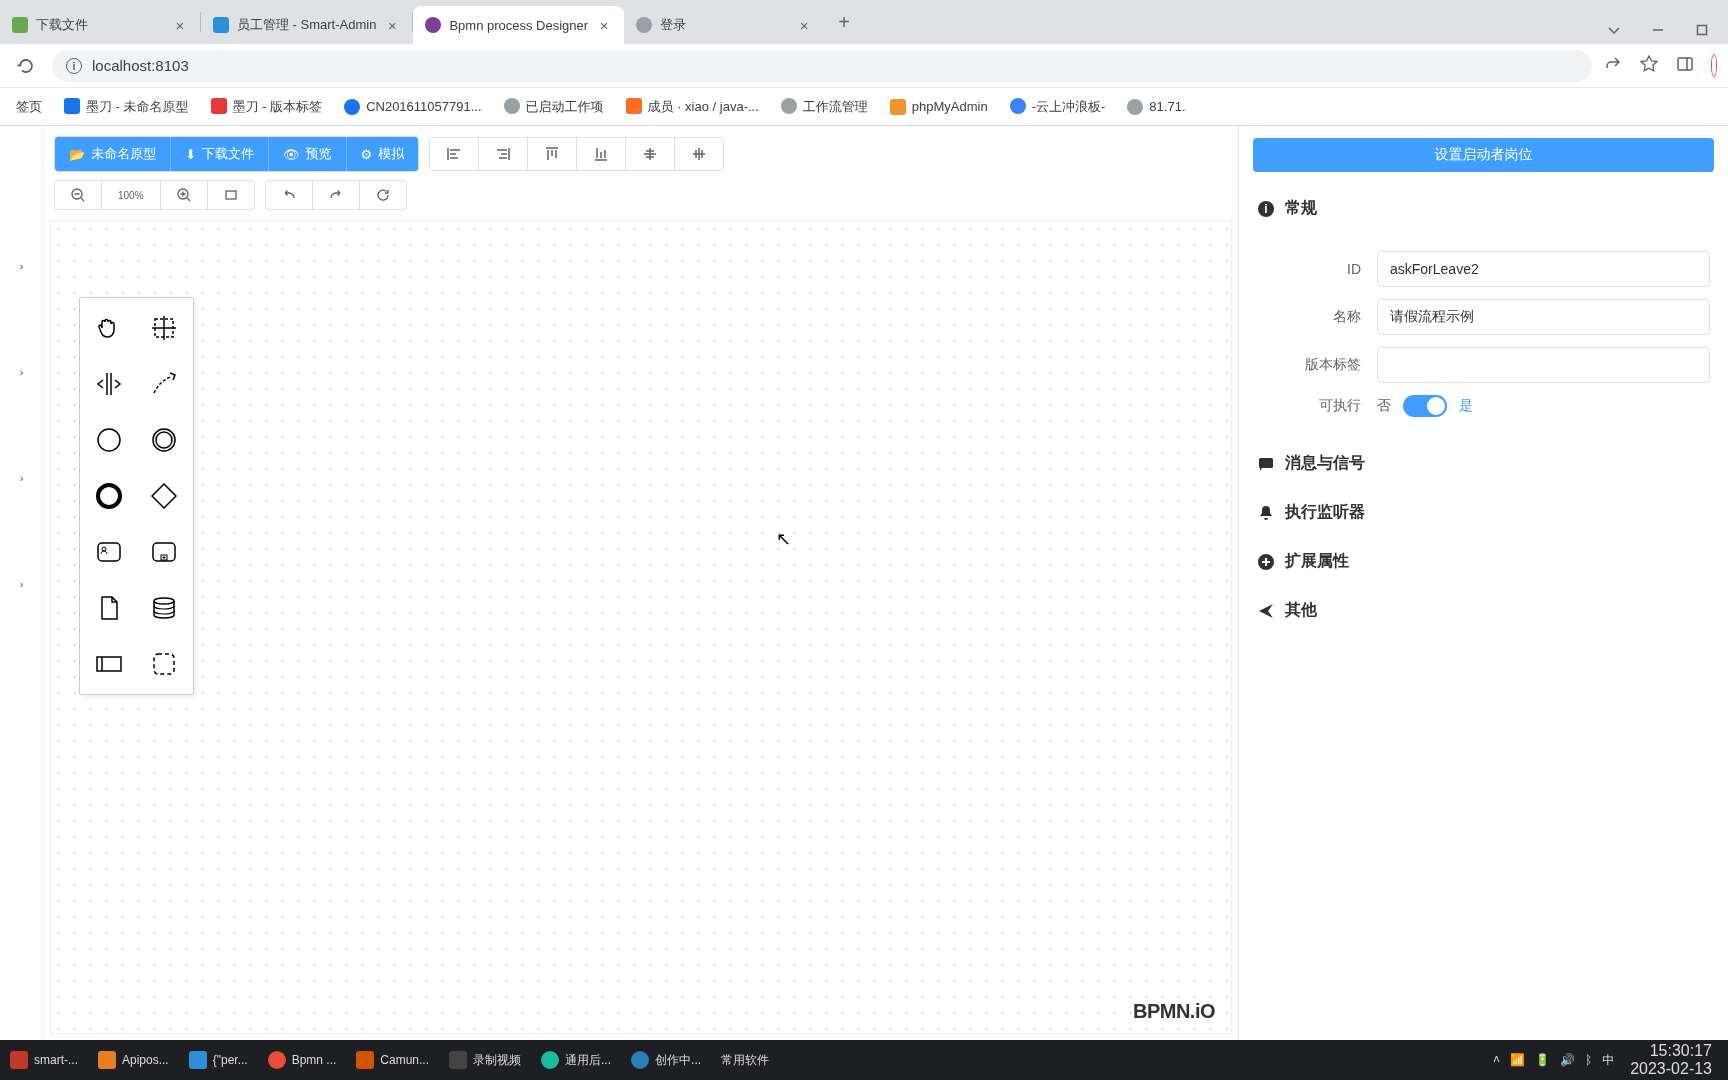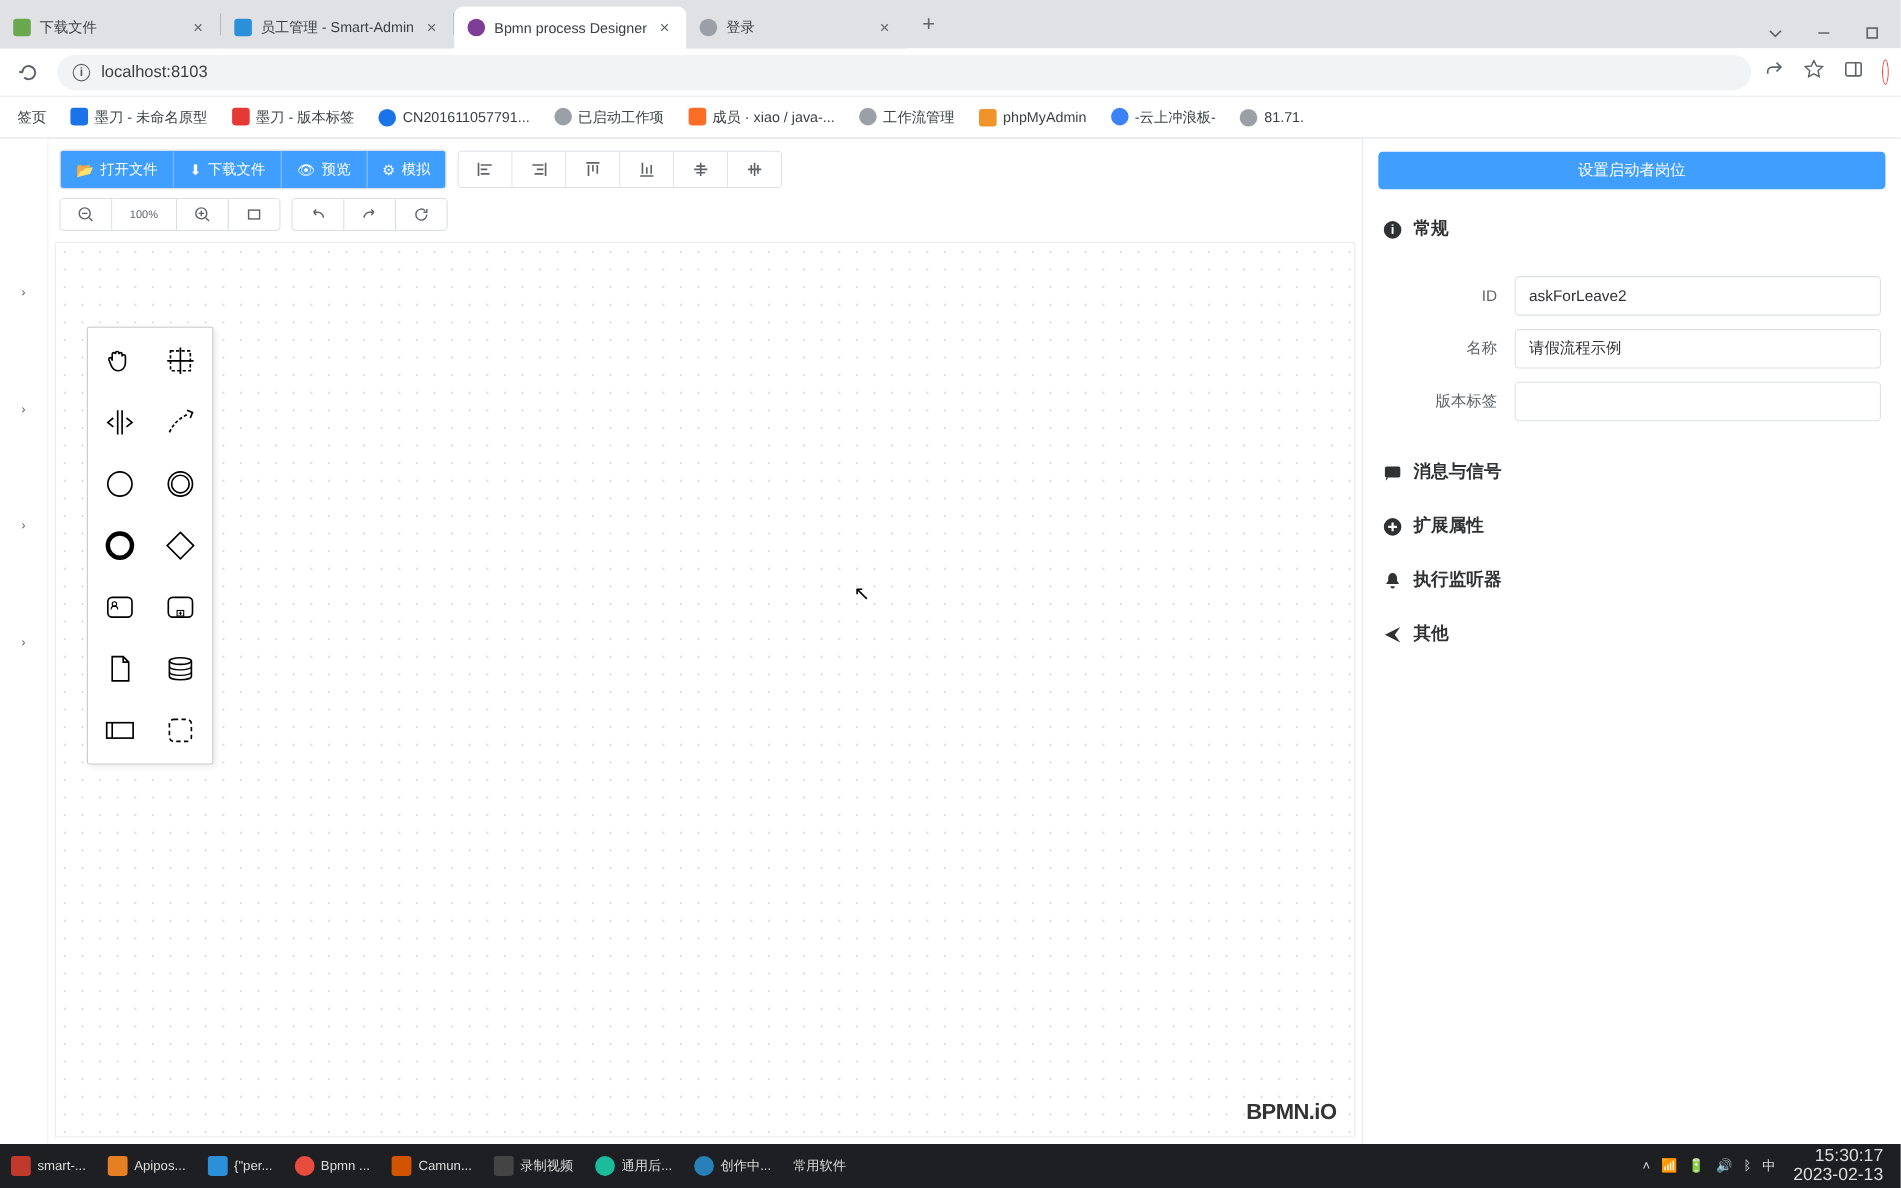--- a/index.html
+++ b/index.html
@@ -213,7 +213,7 @@
       <div class="btn-grp primary">
         <div class="btn">
             <span>📂</span>
-            <span>打开文件</span>
+            <span>未命名原型</span>
           </div>
         <div class="btn">
             <span>⬇</span>

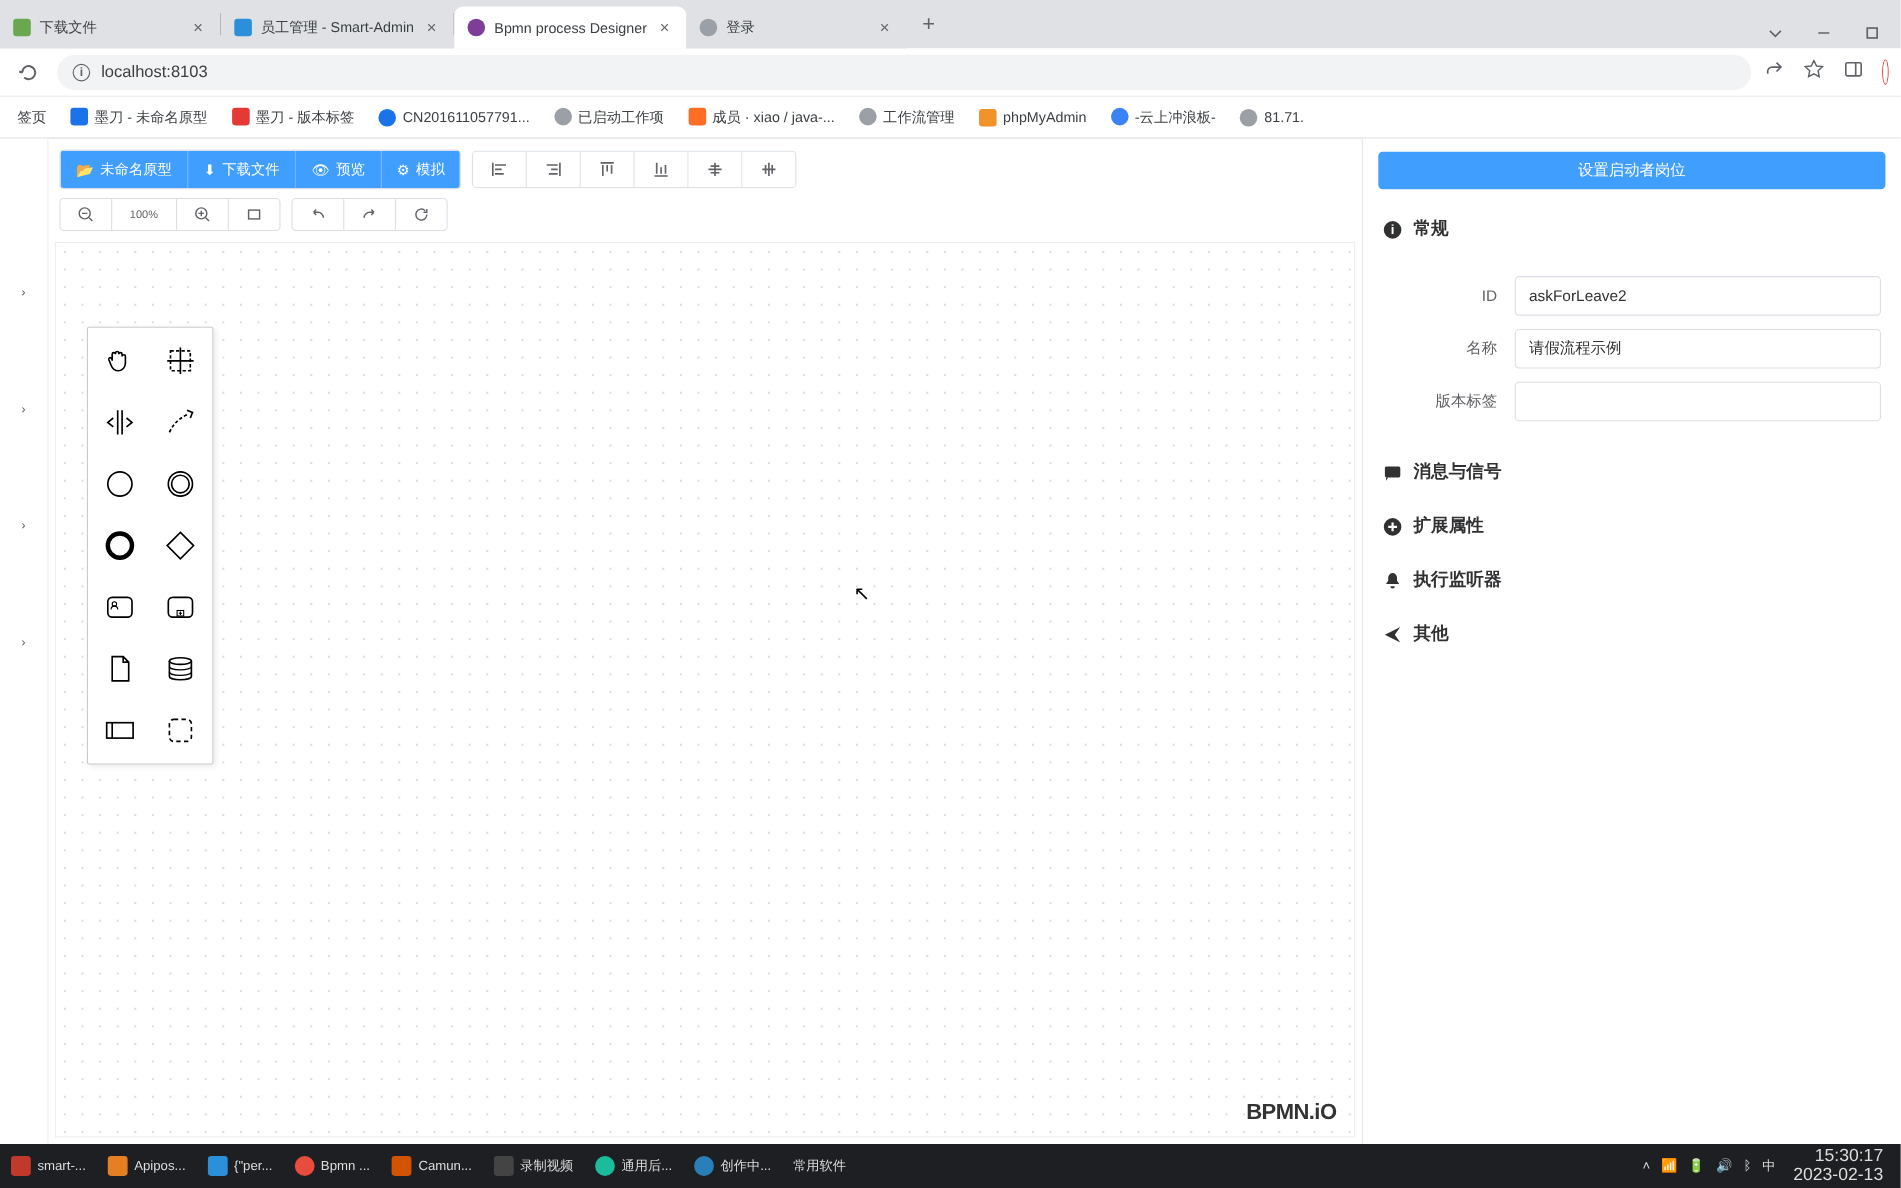--- a/index.html
+++ b/index.html
@@ -455,6 +455,14 @@
         <div class="flabel">版本标签</div>
         <div class="fctrl"><input type="text" value="" style=""></div>
       </div>
+      <div class="f-row">
+        <div class="flabel">可执行</div>
+        <div class="fctrl switch-line">
+          <span class="sw-label off">否</span>
+          <div class="switch"></div>
+          <span class="sw-label">是</span>
+        </div>
+      </div>
     </div>
 
     <div class="sect">

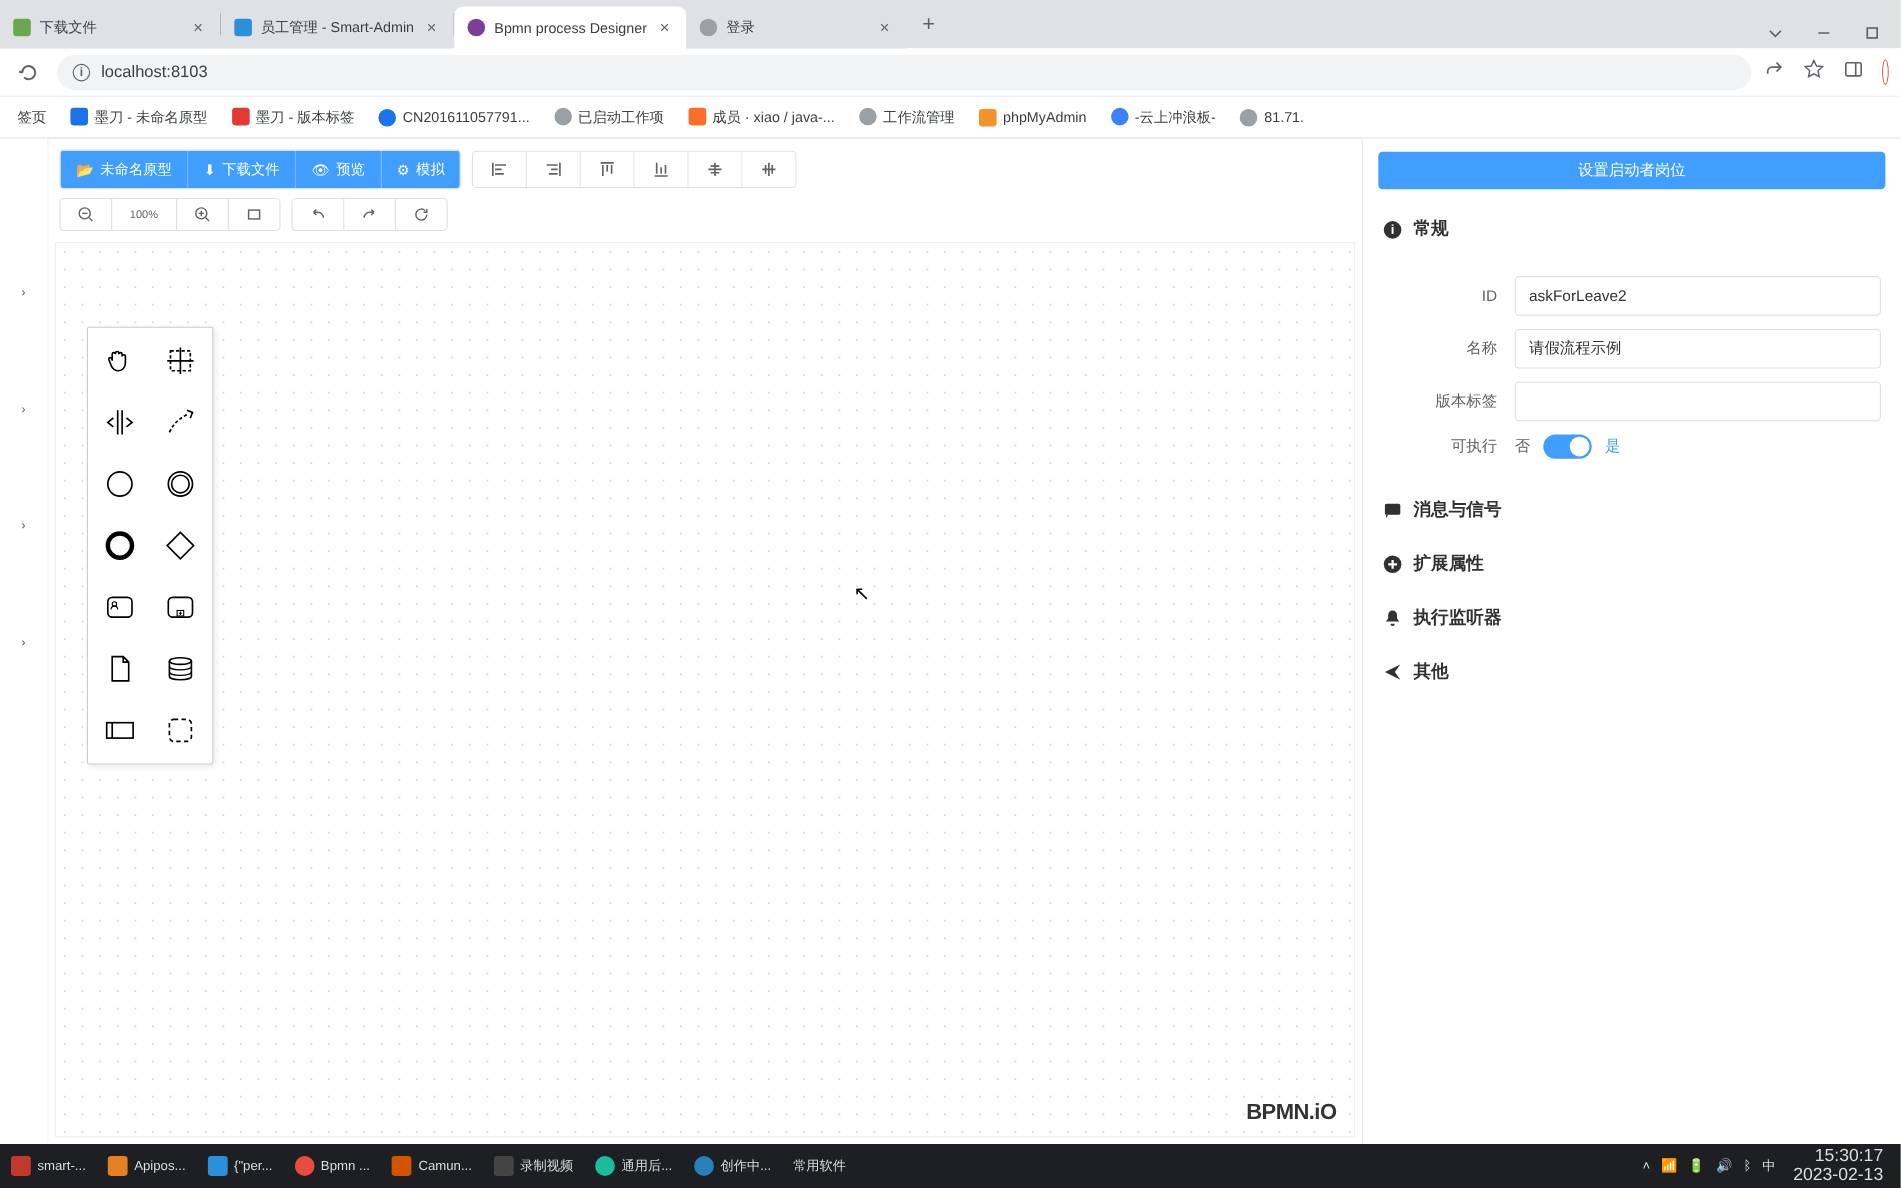--- a/index.html
+++ b/index.html
@@ -477,20 +477,20 @@
     <div class="sect">
       <span class="s-icon">
           <svg width="18" height="18">
+            <path d="M9 2a4 4 0 0 0-4 4v3l-2 3h12l-2-3V6a4 4 0 0 0-4-4zM7 14a2 2 0 0 0 4 0" fill="#303133"></path>
+          </svg>
+        </span>
+      <span>执行监听器</span>
+    </div>
+    <div class="sect">
+      <span class="s-icon">
+          <svg width="18" height="18">
             <circle cx="9" cy="9" r="8" fill="#303133"></circle>
             <line x1="5" y1="9" x2="13" y2="9" stroke="#fff" stroke-width="2"></line>
             <line x1="9" y1="5" x2="9" y2="13" stroke="#fff" stroke-width="2"></line>
           </svg>
         </span>
       <span>扩展属性</span>
-    </div>
-    <div class="sect">
-      <span class="s-icon">
-          <svg width="18" height="18">
-            <path d="M9 2a4 4 0 0 0-4 4v3l-2 3h12l-2-3V6a4 4 0 0 0-4-4zM7 14a2 2 0 0 0 4 0" fill="#303133"></path>
-          </svg>
-        </span>
-      <span>执行监听器</span>
     </div>
     <div class="sect">
       <span class="s-icon">

